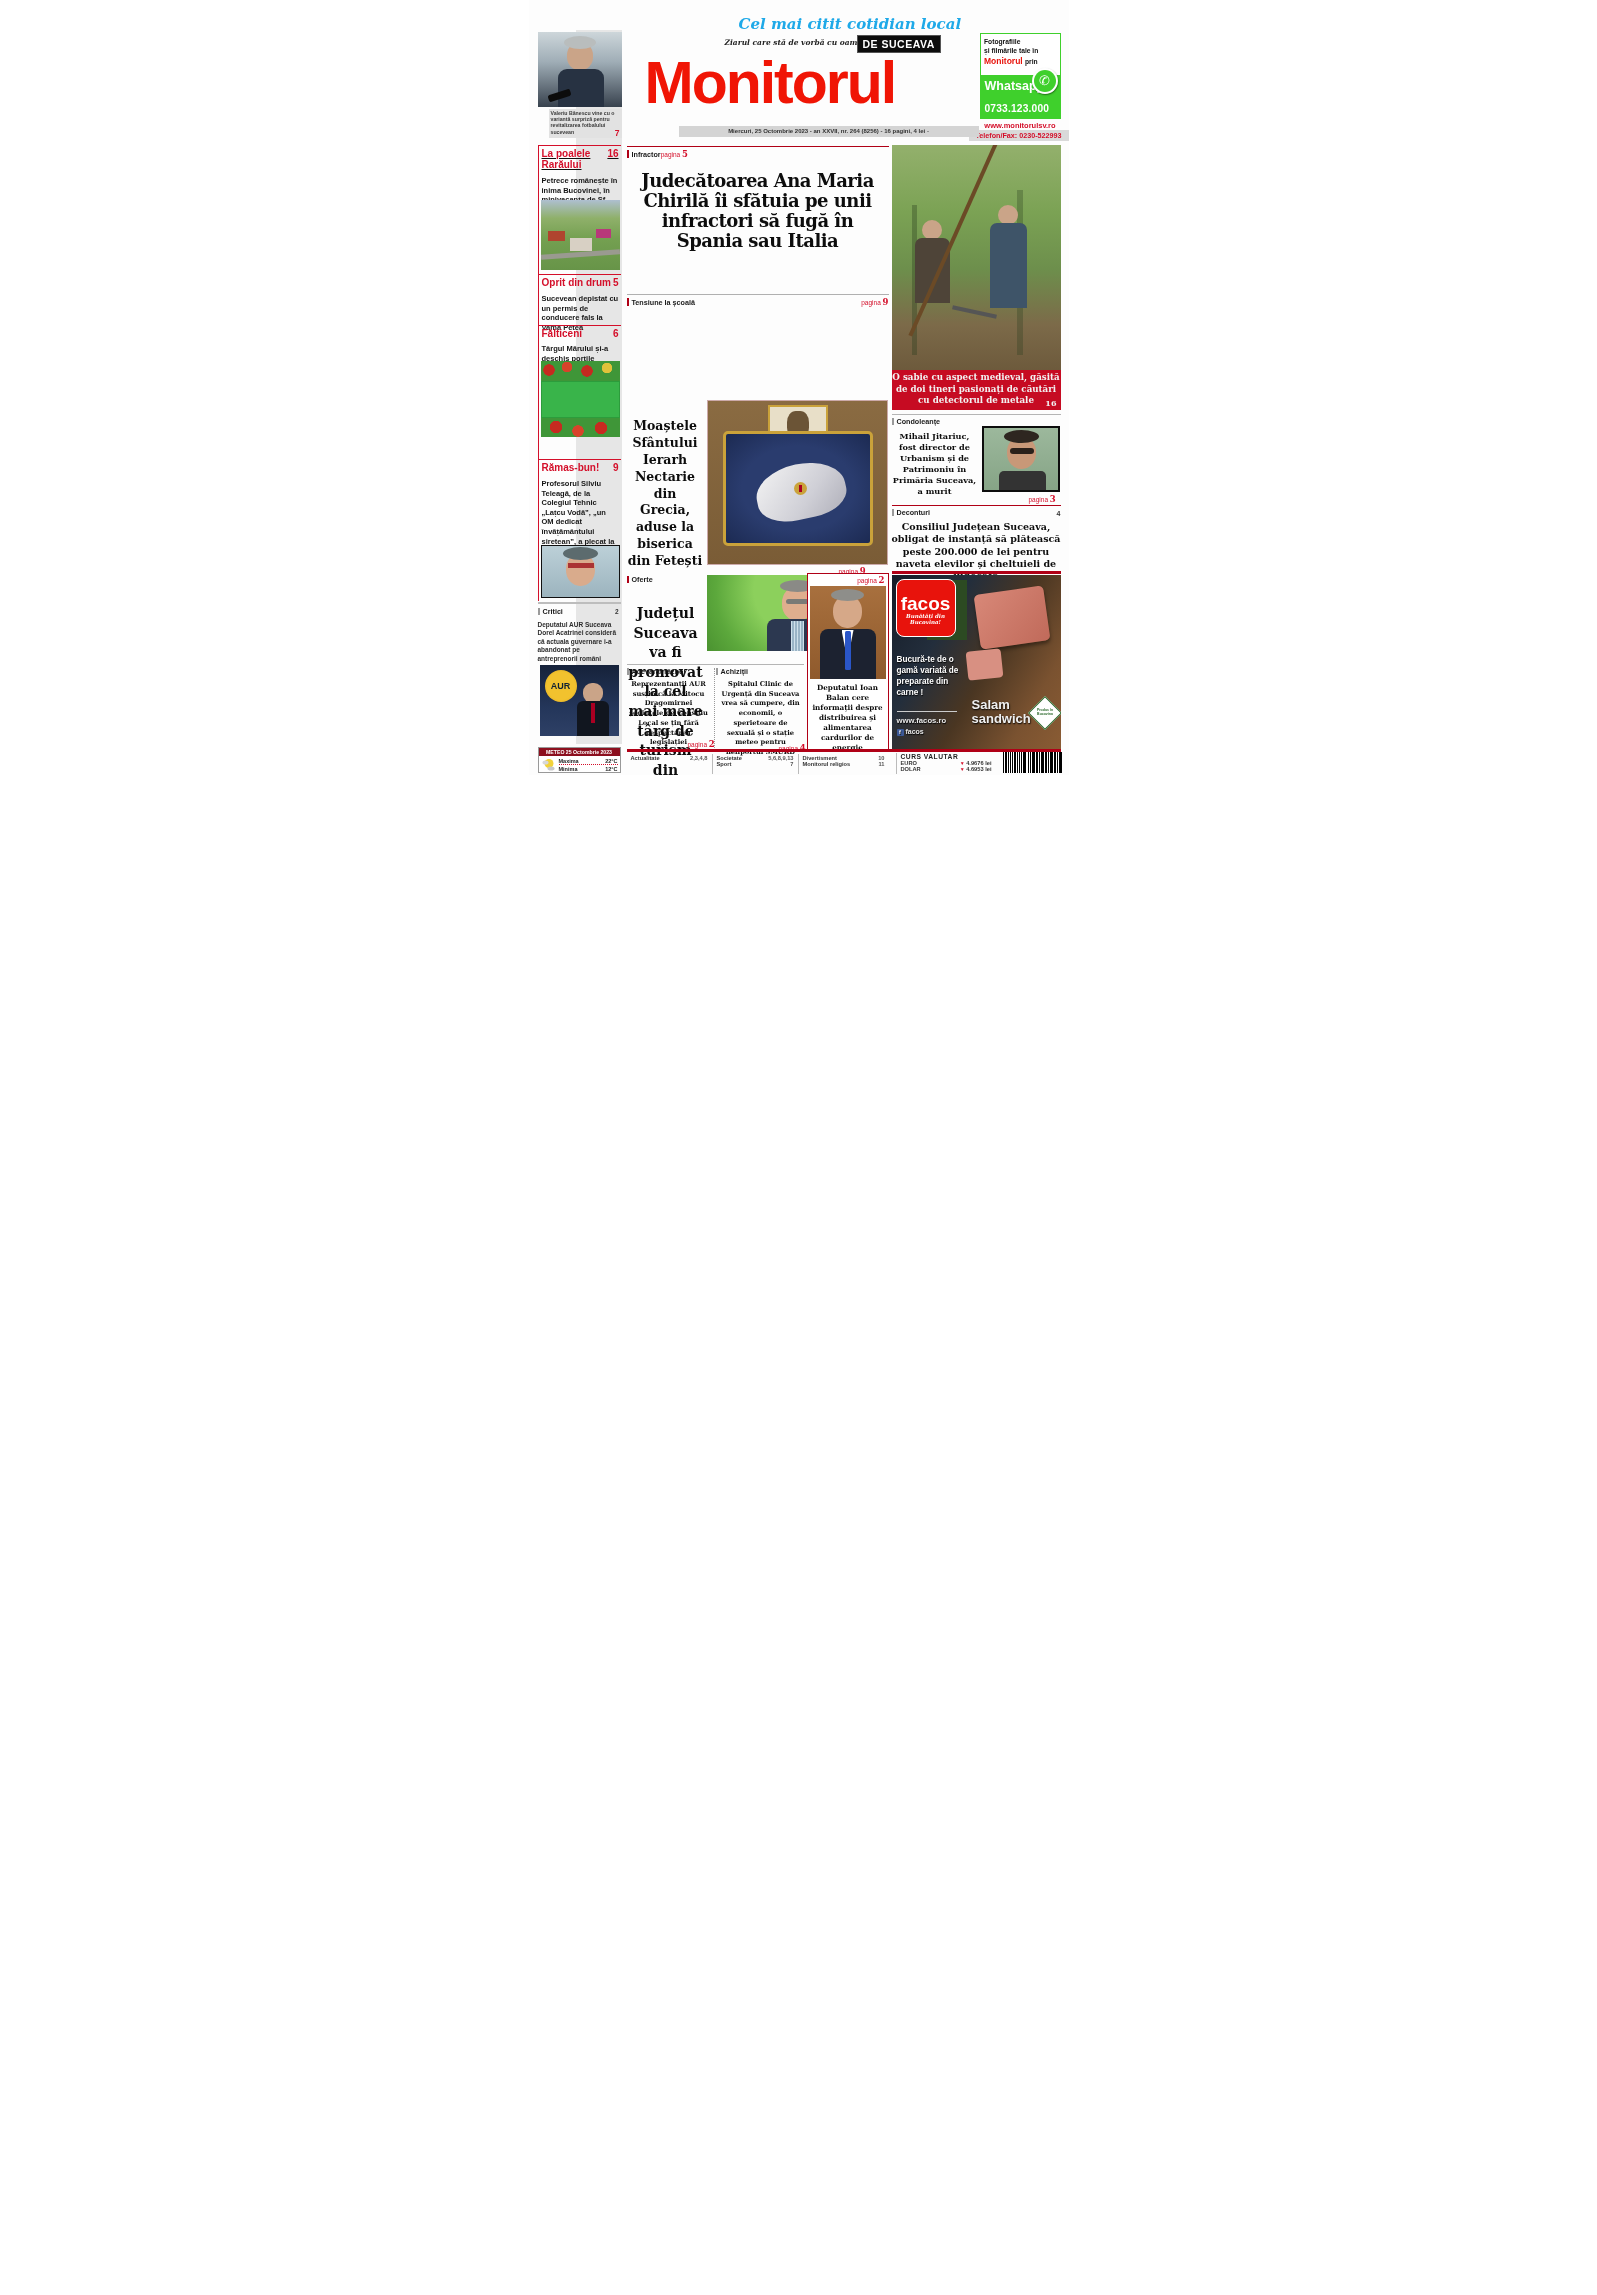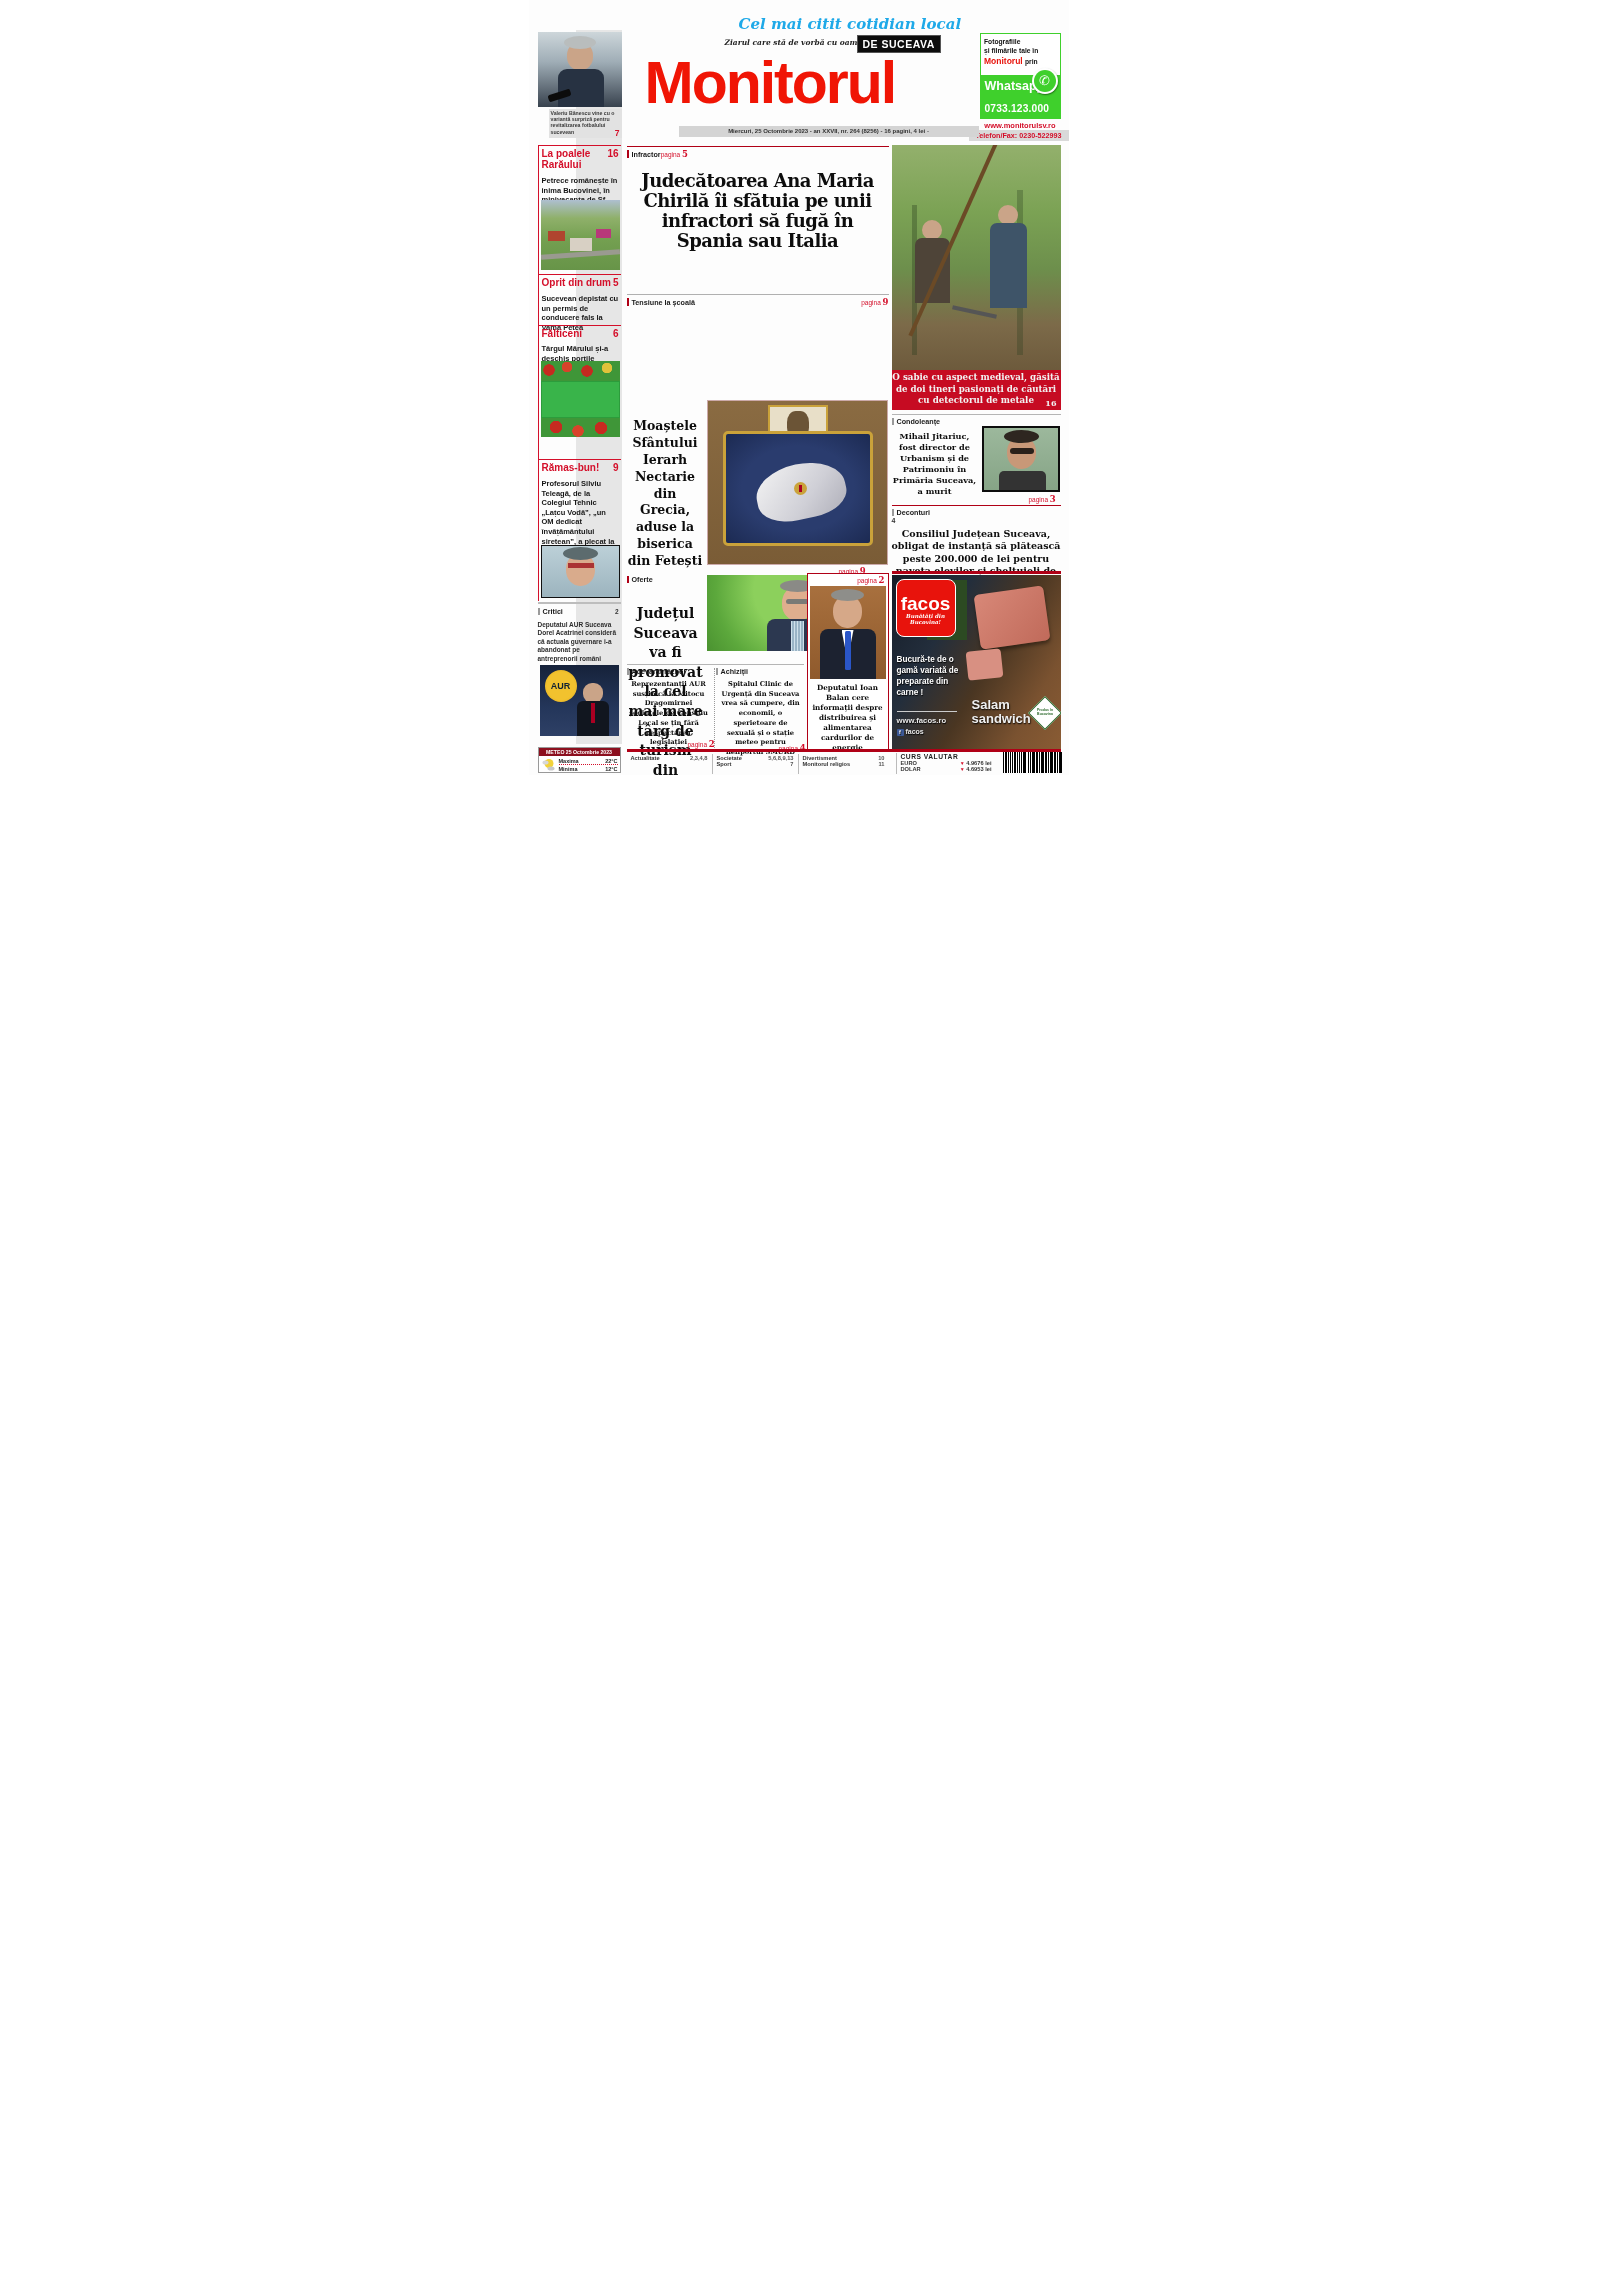--- a/index.html
+++ b/index.html
@@ -97,7 +97,7 @@
   <div class="abs" style="left:9px; top:145px; width:83px; height:456px; border-left:1px solid #d40f2a;">
 
     <div class="sec-rule" style="padding:2px 2px 0 3px;">
-      <div style="display:flex; justify-content:space-between;">
+      <div style="display:flex; justify-content:space-between;text-decoration:underline;">
         <span class="red-head">La poalele Rarăului</span>
         <span class="red-page">16</span>
       </div>

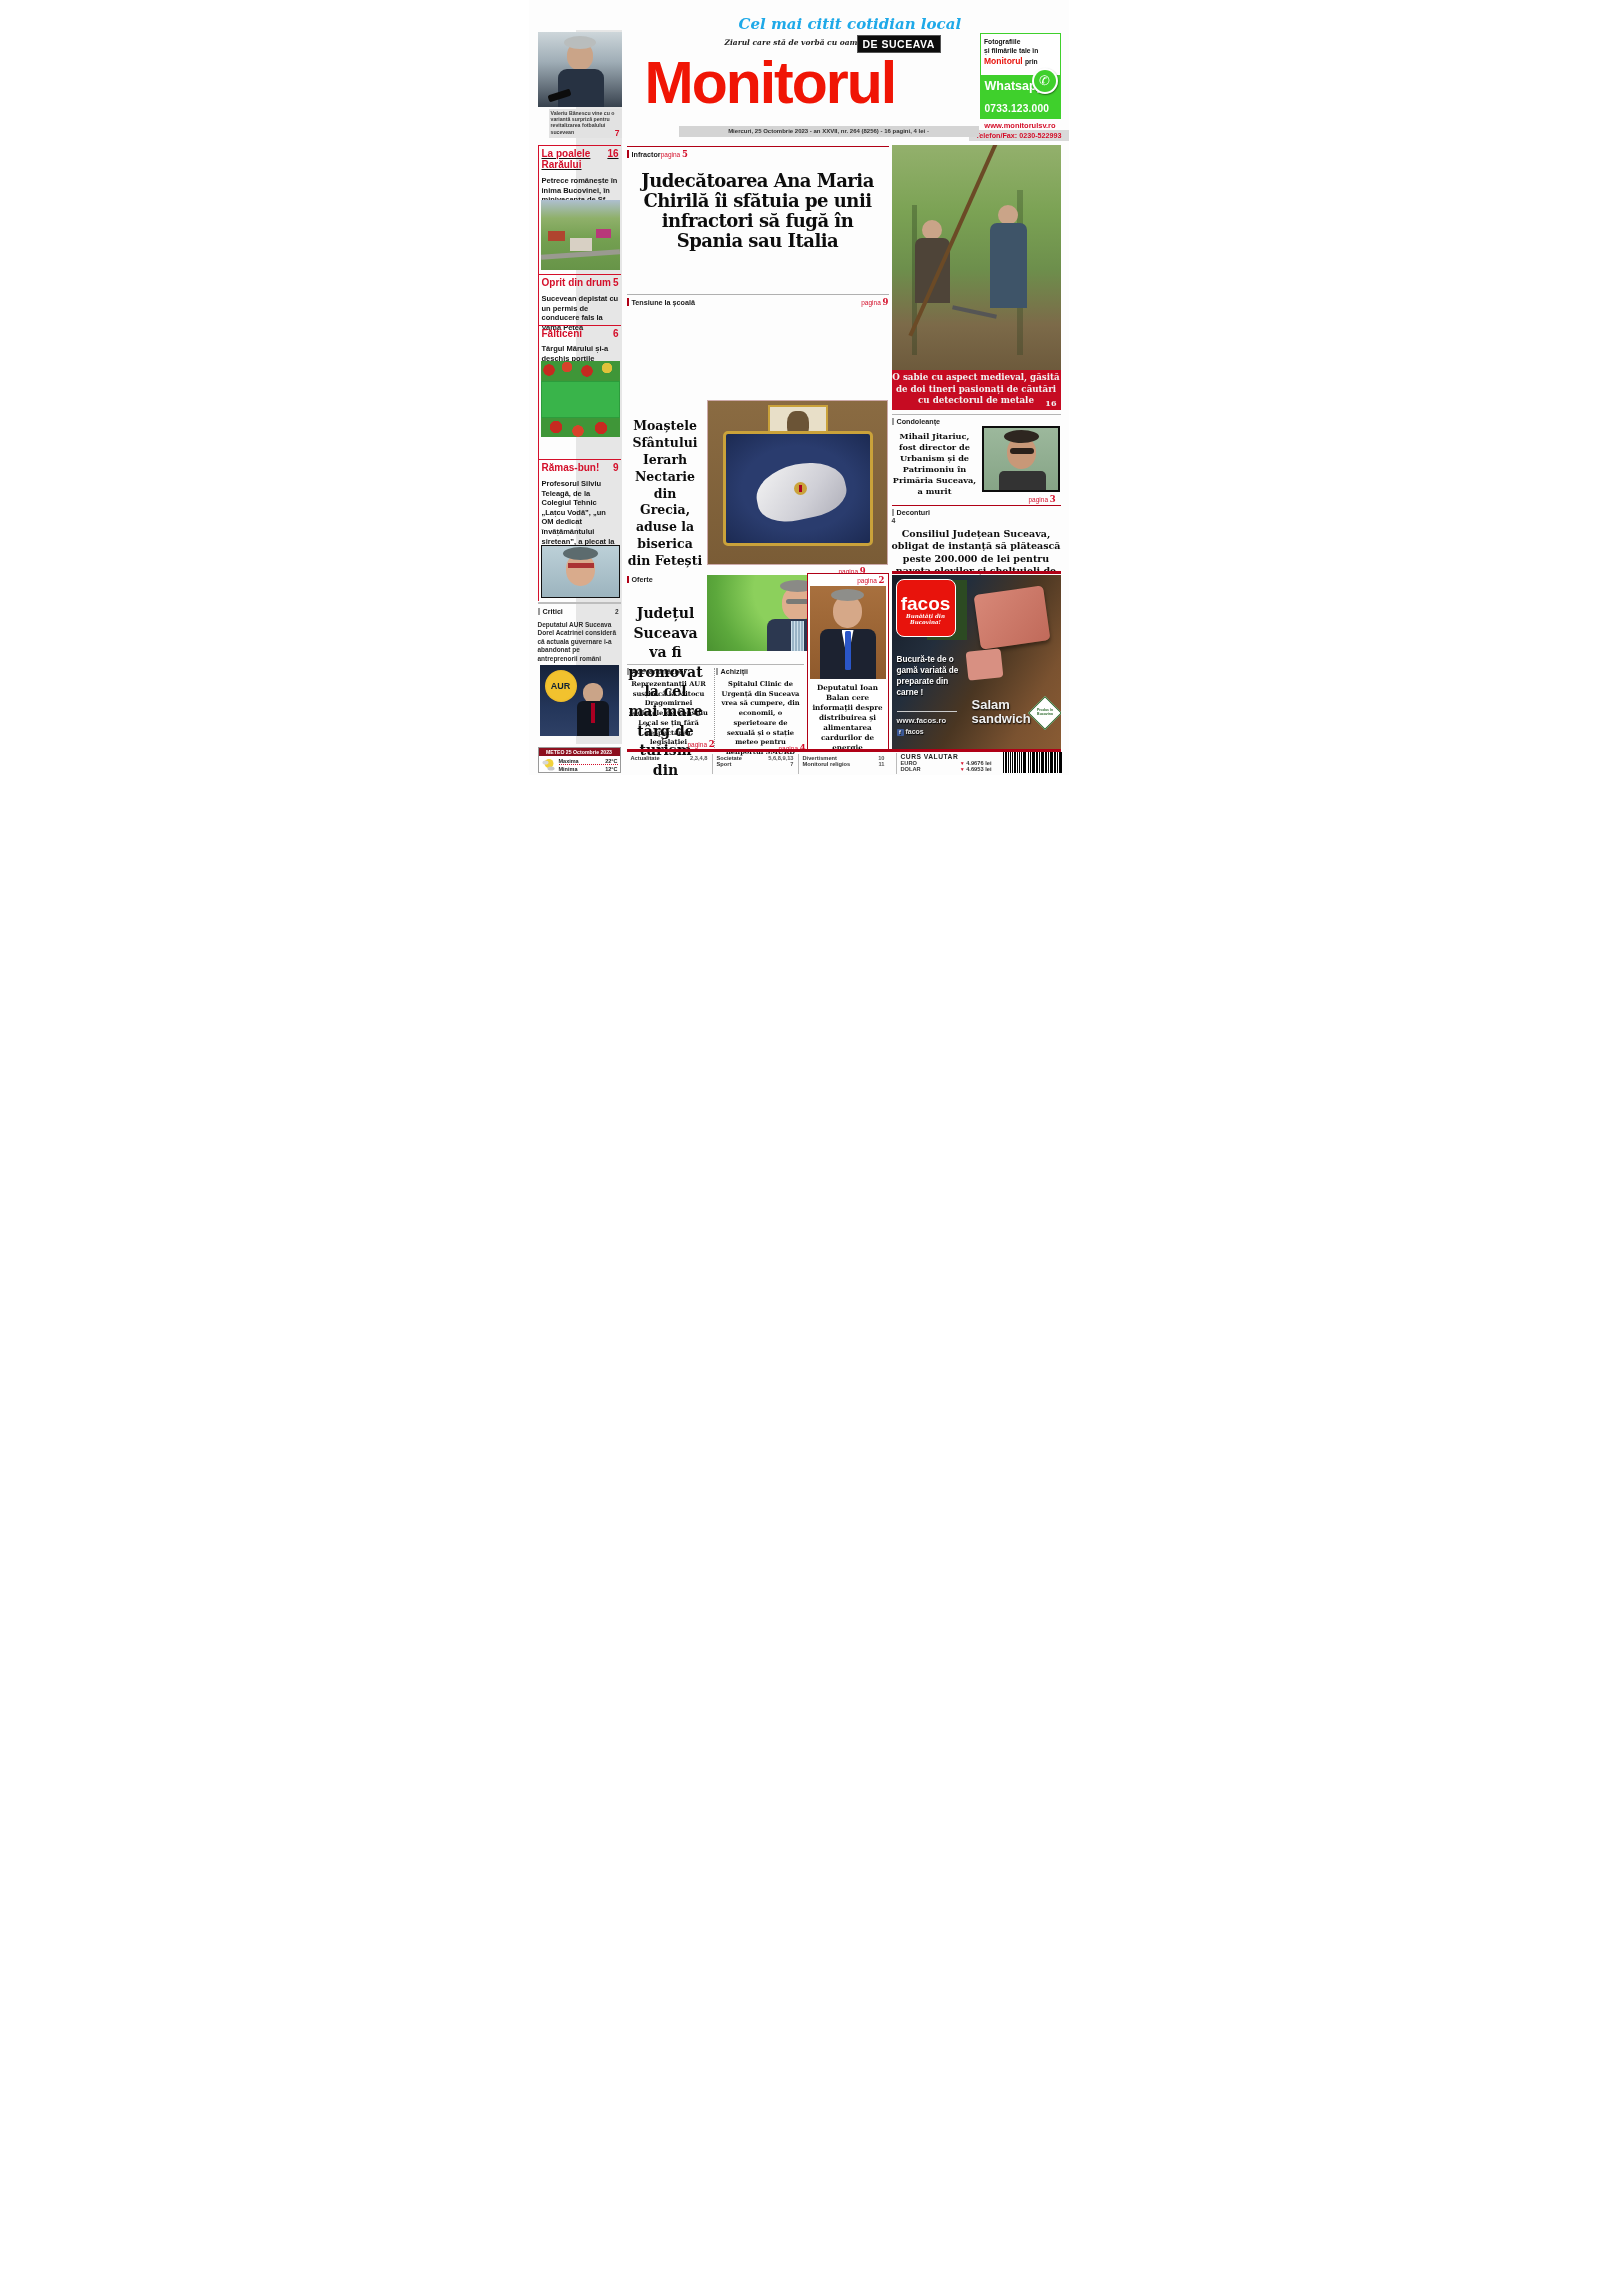--- a/index.html
+++ b/index.html
@@ -235,7 +235,7 @@
   <div class="abs pagina" style="left:500px; top:494px;"><span>pagina</span> <b>3</b></div>
 
   <div class="abs" style="left:363px; top:505px; width:169px; border-top:1.5px solid #b00016; padding-top:2px;">
-    <div style="display:flex; justify-content:space-between; align-items:flex-start;flex-direction:column;">
+    <div style="display:flex; justify-content:space-between; align-items:flex-end;">
       <span class="kicker-row">
           <span class="kbar-grey"></span>
       <span class="kicker">Deconturi</span>

